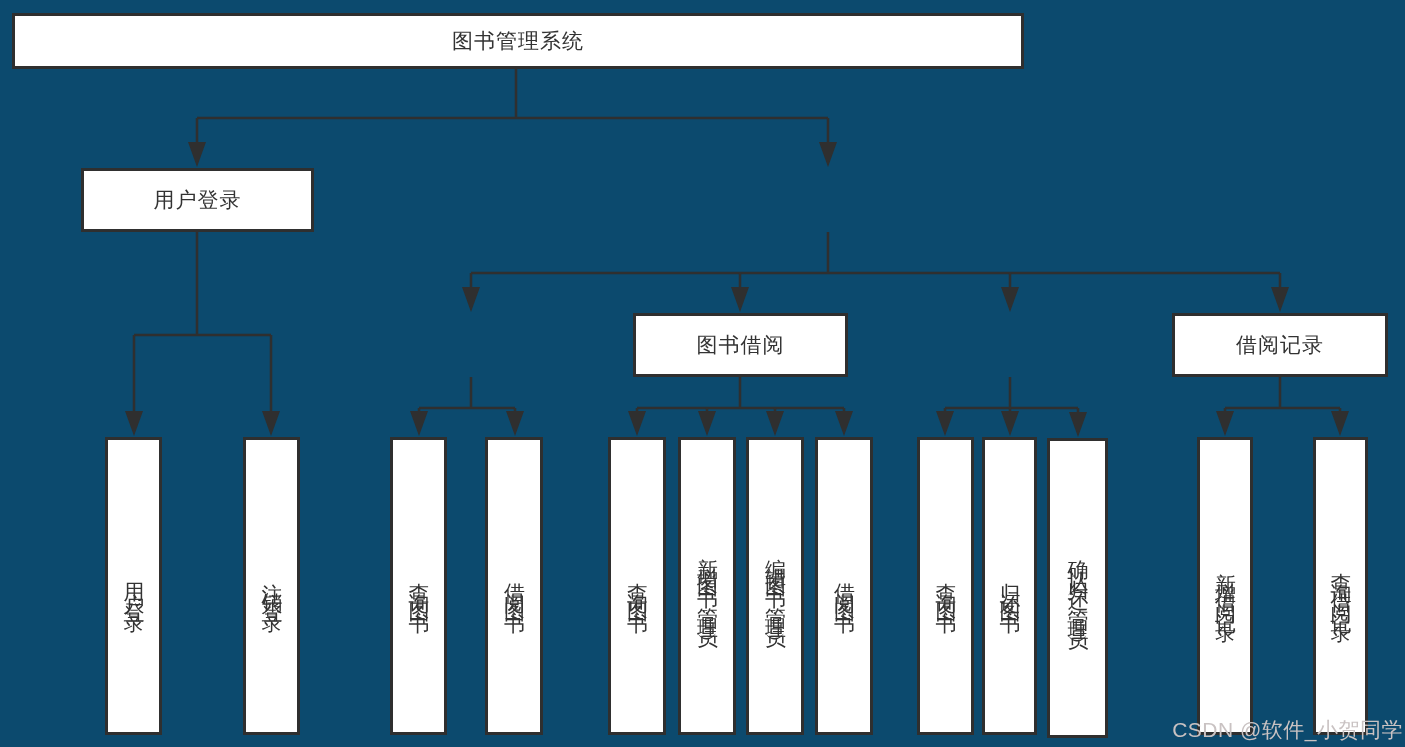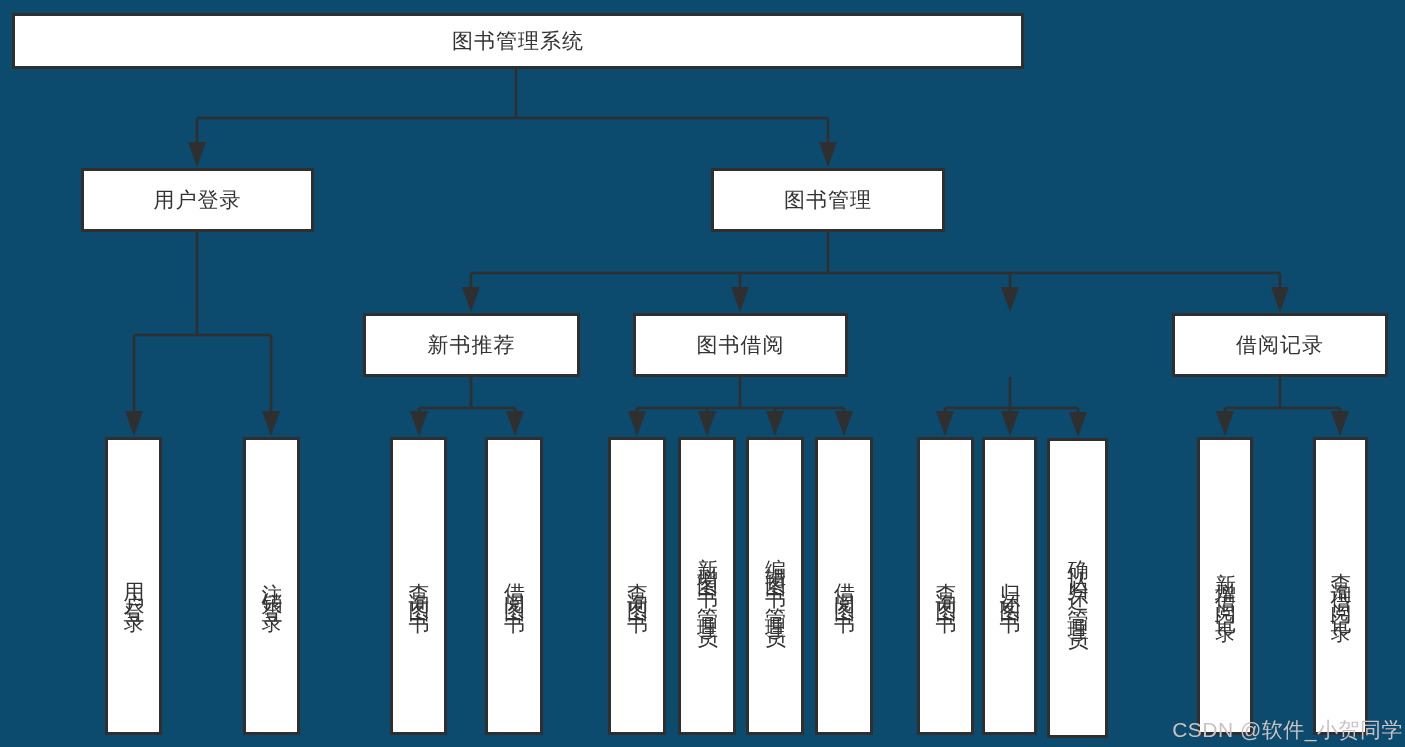--- a/index.html
+++ b/index.html
@@ -94,7 +94,6 @@
   <div class="box h" style="left:12px;top:13px;width:1012px;height:56px">图书管理系统</div>
 
   <div class="box h" style="left:81px;top:168px;width:233px;height:64px">用户登录</div>
-  <div class="box h" style="left:711px;top:168px;width:234px;height:64px">图书管理</div>
 
   <div class="box h" style="left:363px;top:313px;width:217px;height:64px">新书推荐</div>
   <div class="box h" style="left:633px;top:313px;width:215px;height:64px">图书借阅</div>

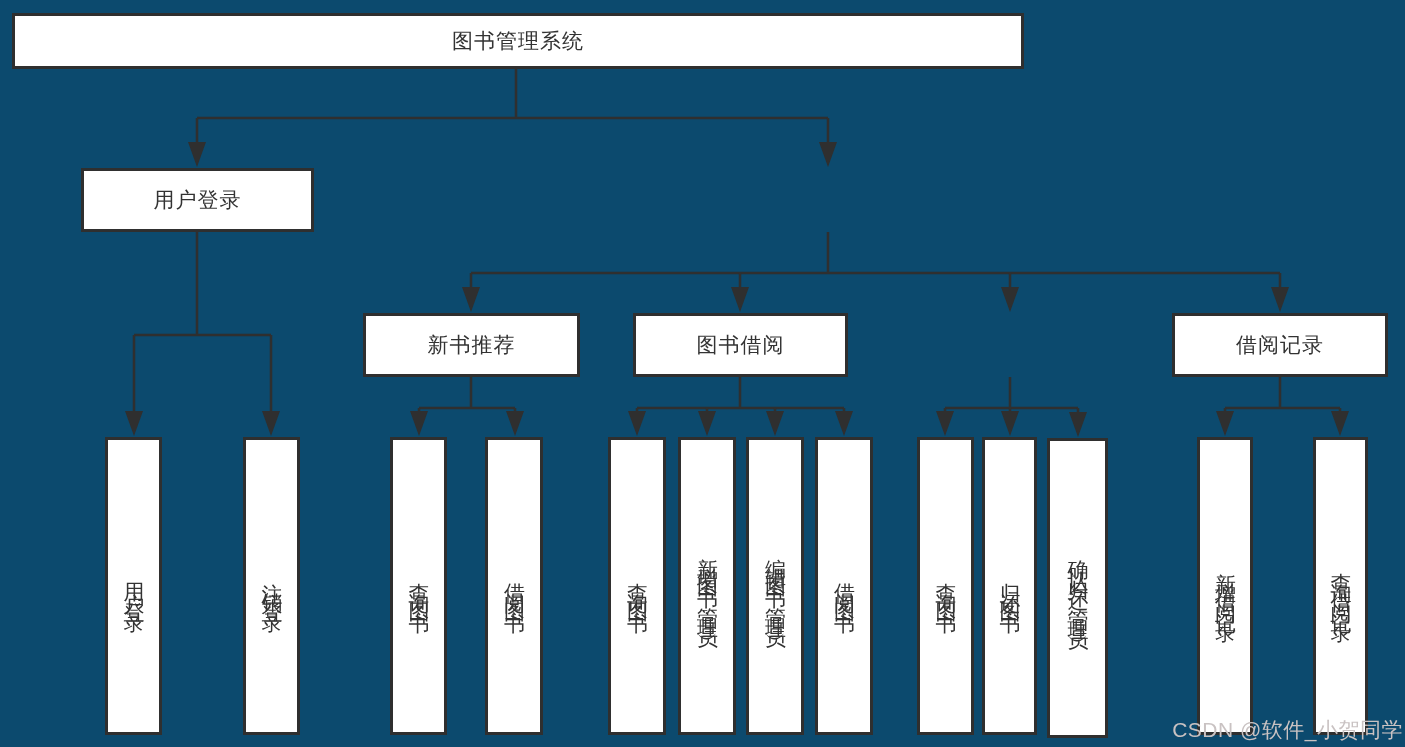--- a/index.html
+++ b/index.html
@@ -95,7 +95,6 @@
 
   <div class="box h" style="left:81px;top:168px;width:233px;height:64px">用户登录</div>
 
-  <div class="box h" style="left:363px;top:313px;width:217px;height:64px">新书推荐</div>
   <div class="box h" style="left:633px;top:313px;width:215px;height:64px">图书借阅</div>
   <div class="box h" style="left:1172px;top:313px;width:216px;height:64px">借阅记录</div>
 

